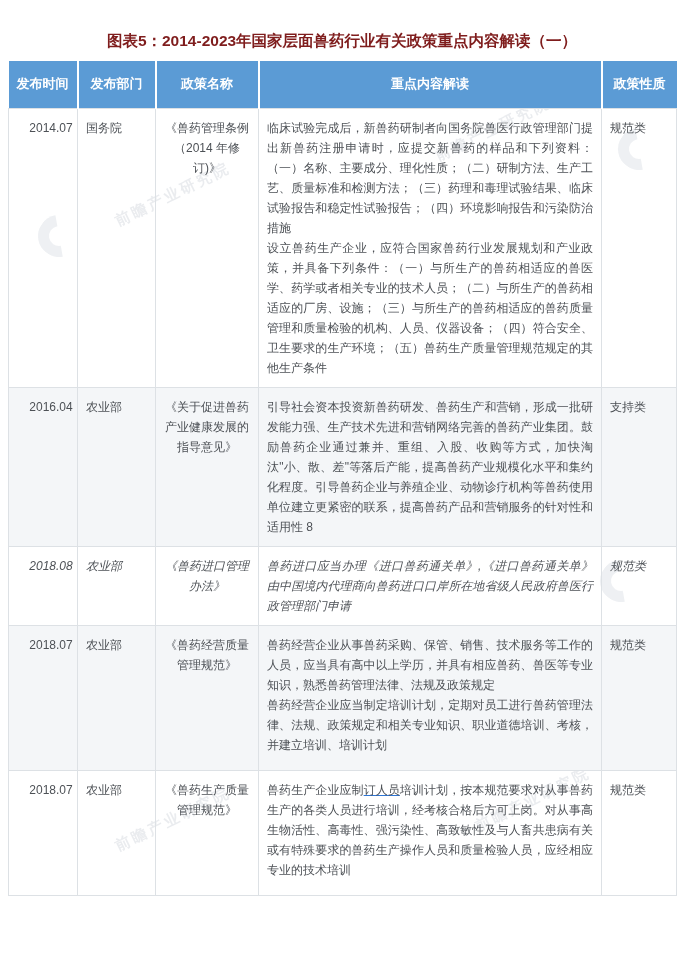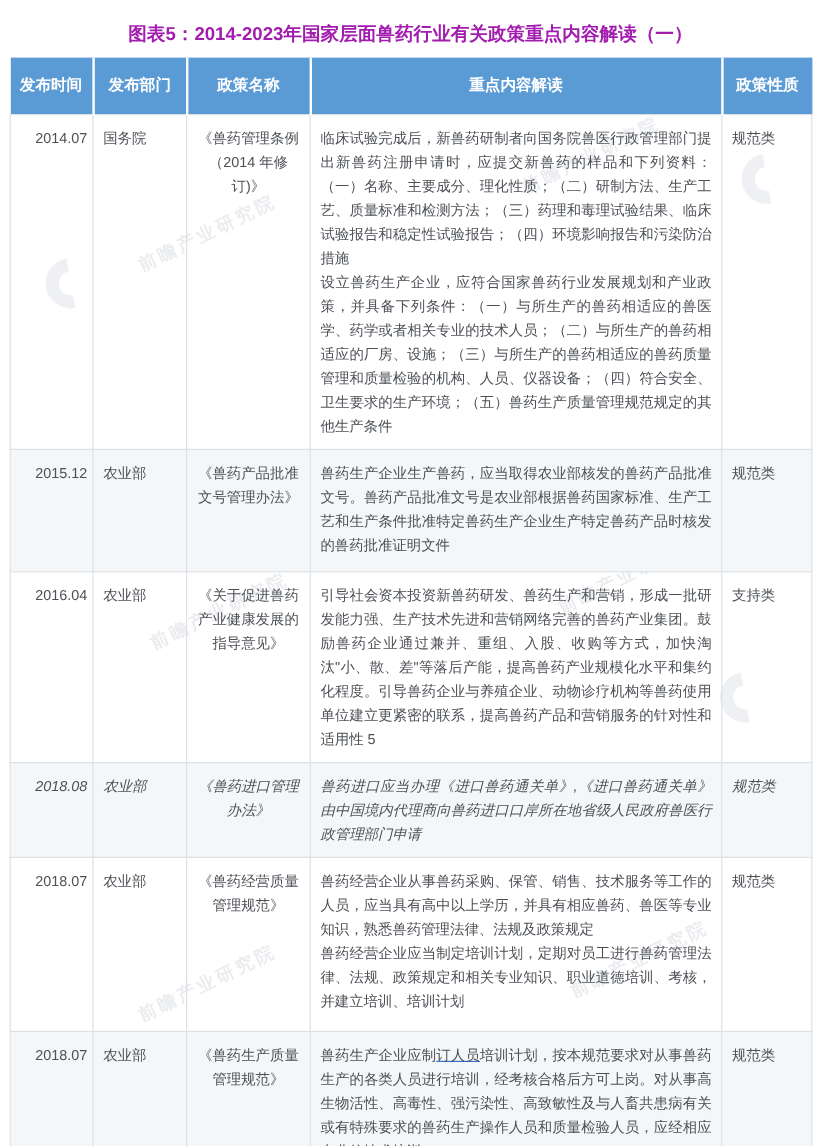--- a/index.html
+++ b/index.html
@@ -17,8 +17,8 @@
 
   .content { position:relative; z-index:1; }
 
-  .title { text-align:center; padding:18px 0 9px 0; font-size:15.5px; font-weight:bold;
-    color:#a21caf; }
+  .title { text-align:center; padding:31px 0 9px 0; font-size:15.5px; font-weight:bold;
+    color:#7f1d1d; }
 
   table { border-collapse:collapse; table-layout:fixed; width:668px; margin:0 8px; }
   col.c1{width:69px;} col.c2{width:78px;} col.c3{width:103px;} col.c4{width:343px;} col.c5{width:75px;}

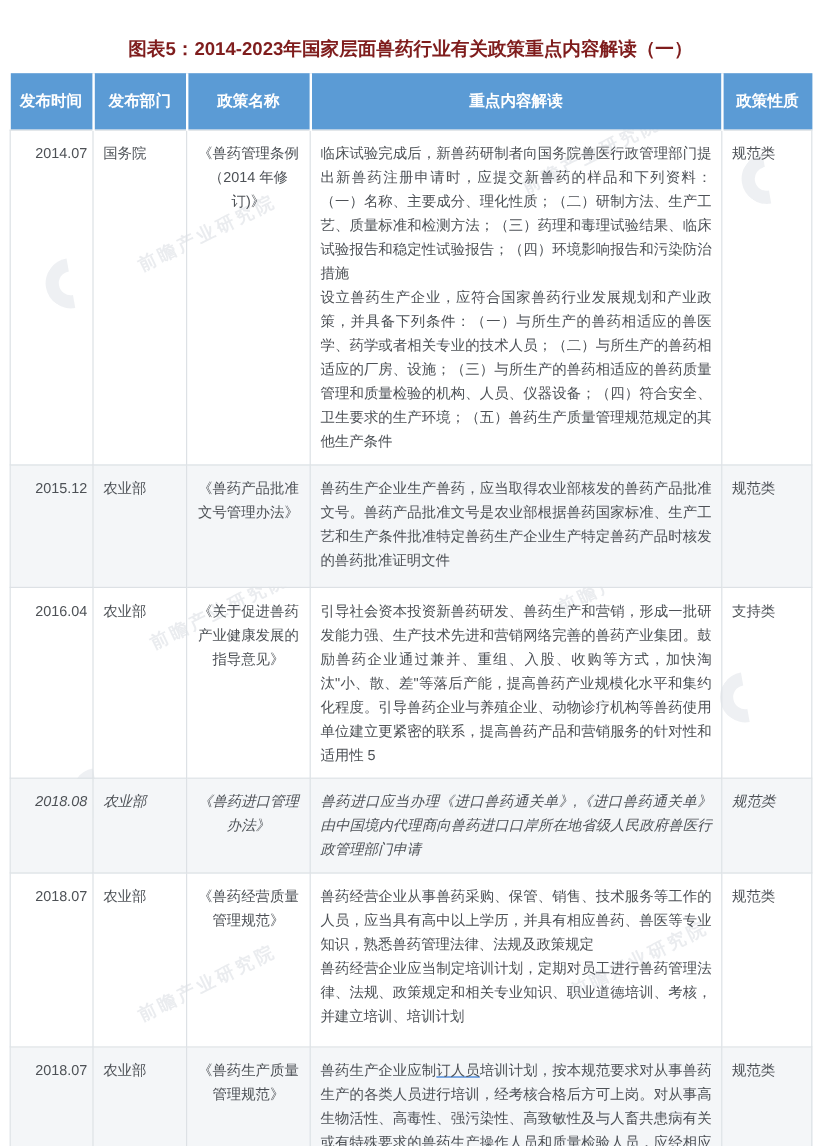--- a/index.html
+++ b/index.html
@@ -92,15 +92,6 @@
           </td>
           <td class="c-nature">规范类</td>
         </tr>
-        <tr class="r1">
-          <td class="c-date">2015.12</td>
-          <td class="c-dept">农业部</td>
-          <td class="c-policy">《兽药产品批准文号管理办法》</td>
-          <td class="c-content">
-            <div class="para">兽药生产企业生产兽药，应当取得农业部核发的兽药产品批准文号。兽药产品批准文号是农业部根据兽药国家标准、生产工艺和生产条件批准特定兽药生产企业生产特定兽药产品时核发的兽药批准证明文件</div>
-          </td>
-          <td class="c-nature">规范类</td>
-        </tr>
         <tr class="r2">
           <td class="c-date">2016.04</td>
           <td class="c-dept">农业部</td>

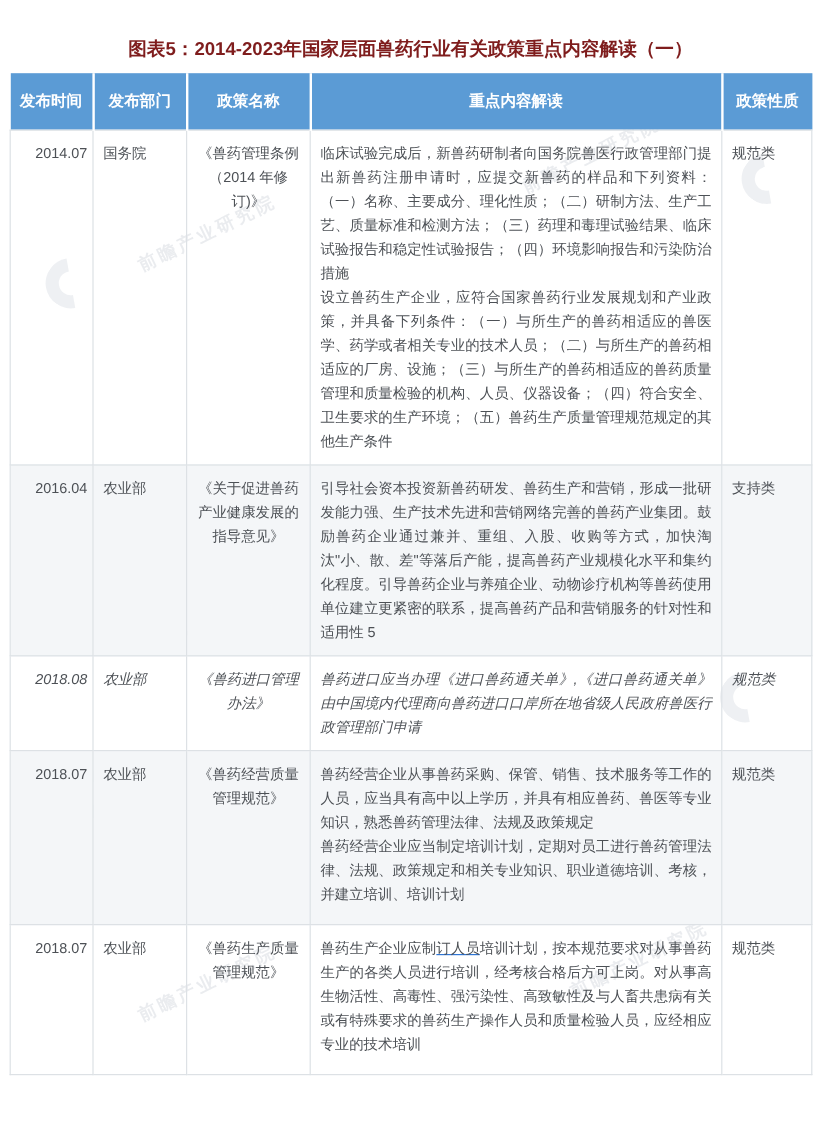--- a/index.html
+++ b/index.html
@@ -97,7 +97,7 @@
           <td class="c-dept">农业部</td>
           <td class="c-policy">《关于促进兽药产业健康发展的指导意见》</td>
           <td class="c-content">
-            <div class="para">引导社会资本投资新兽药研发、兽药生产和营销，形成一批研发能力强、生产技术先进和营销网络完善的兽药产业集团。鼓励兽药企业通过兼并、重组、入股、收购等方式，加快淘汰"小、散、差"等落后产能，提高兽药产业规模化水平和集约化程度。引导兽药企业与养殖企业、动物诊疗机构等兽药使用单位建立更紧密的联系，提高兽药产品和营销服务的针对性和适用性 5</div>
+            <div class="para">引导社会资本投资新兽药研发、兽药生产和营销，形成一批研发能力强、生产技术先进和营销网络完善的兽药产业集团。鼓励兽药企业通过兼并、重组、入股、收购等方式，加快淘汰"小、散、差"等落后产能，提高兽药产业规模化水平和集约化程度。引导兽药企业与养殖企业、动物诊疗机构等兽药使用单位建立更紧密的联系，提高兽药产品和营销服务的针对性和适用性 8</div>
           </td>
           <td class="c-nature">支持类</td>
         </tr>

